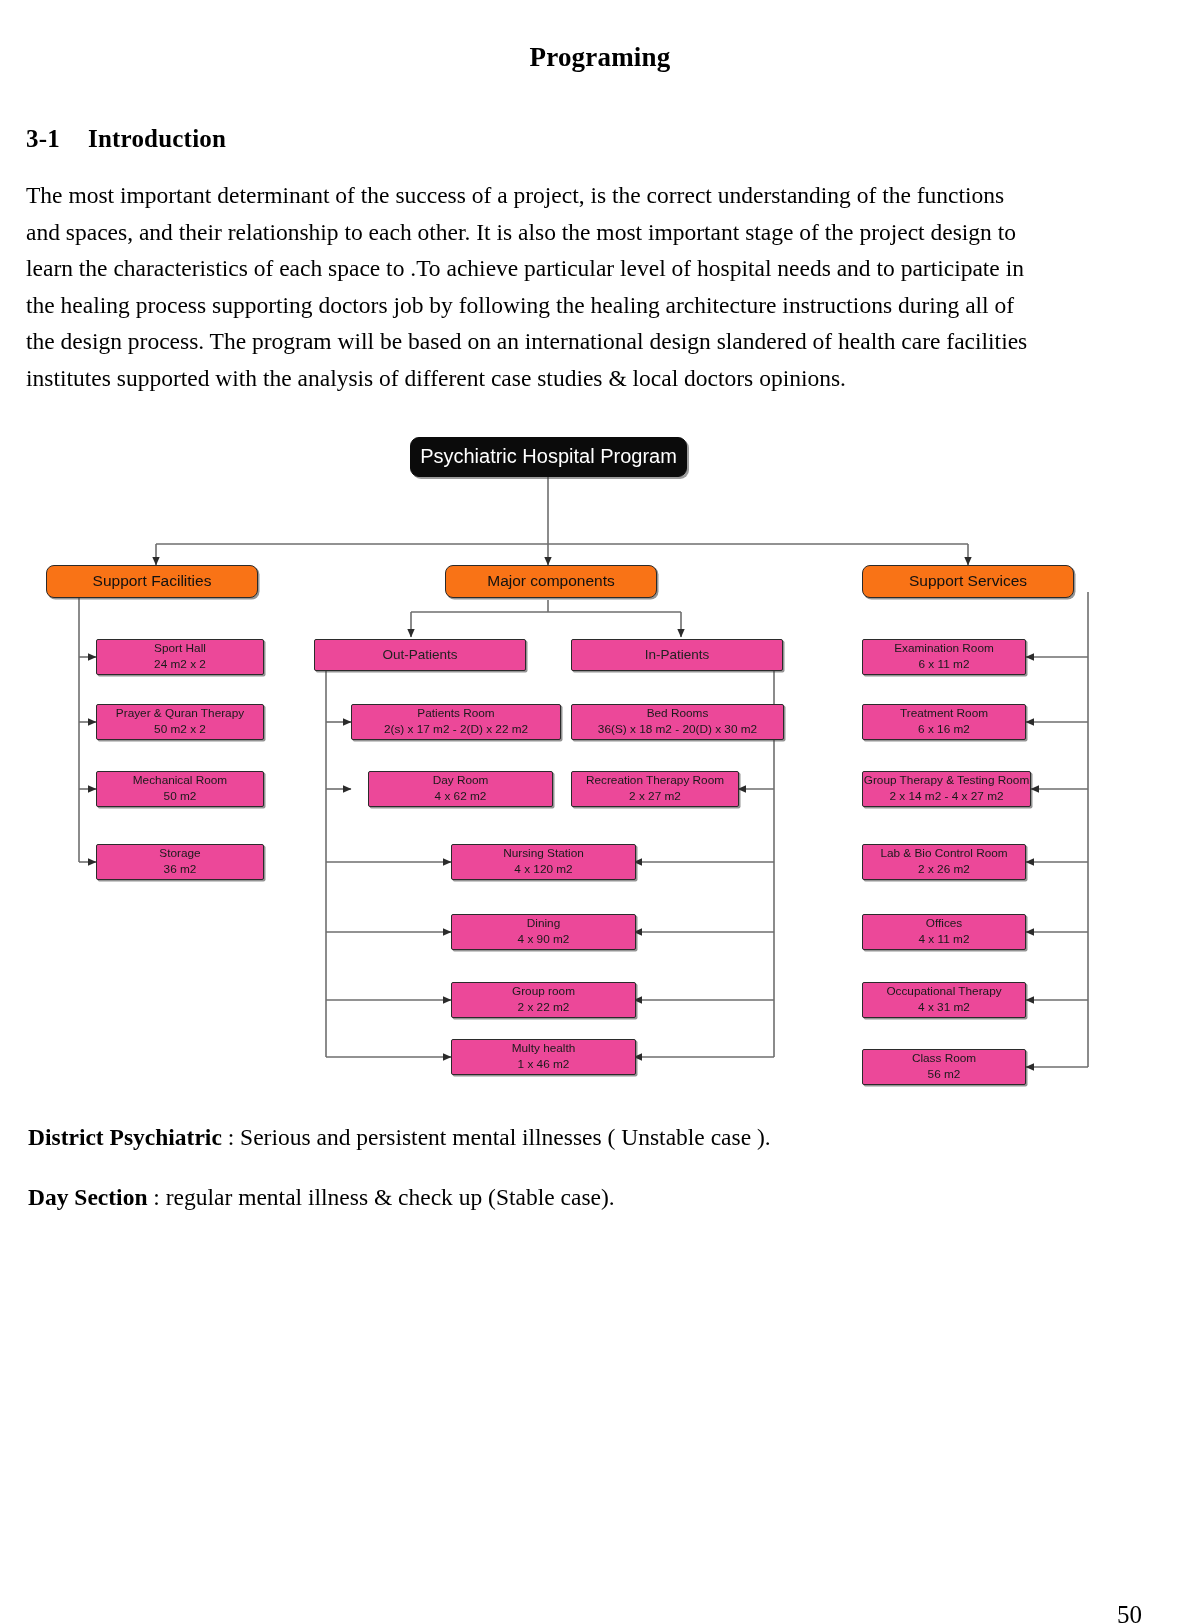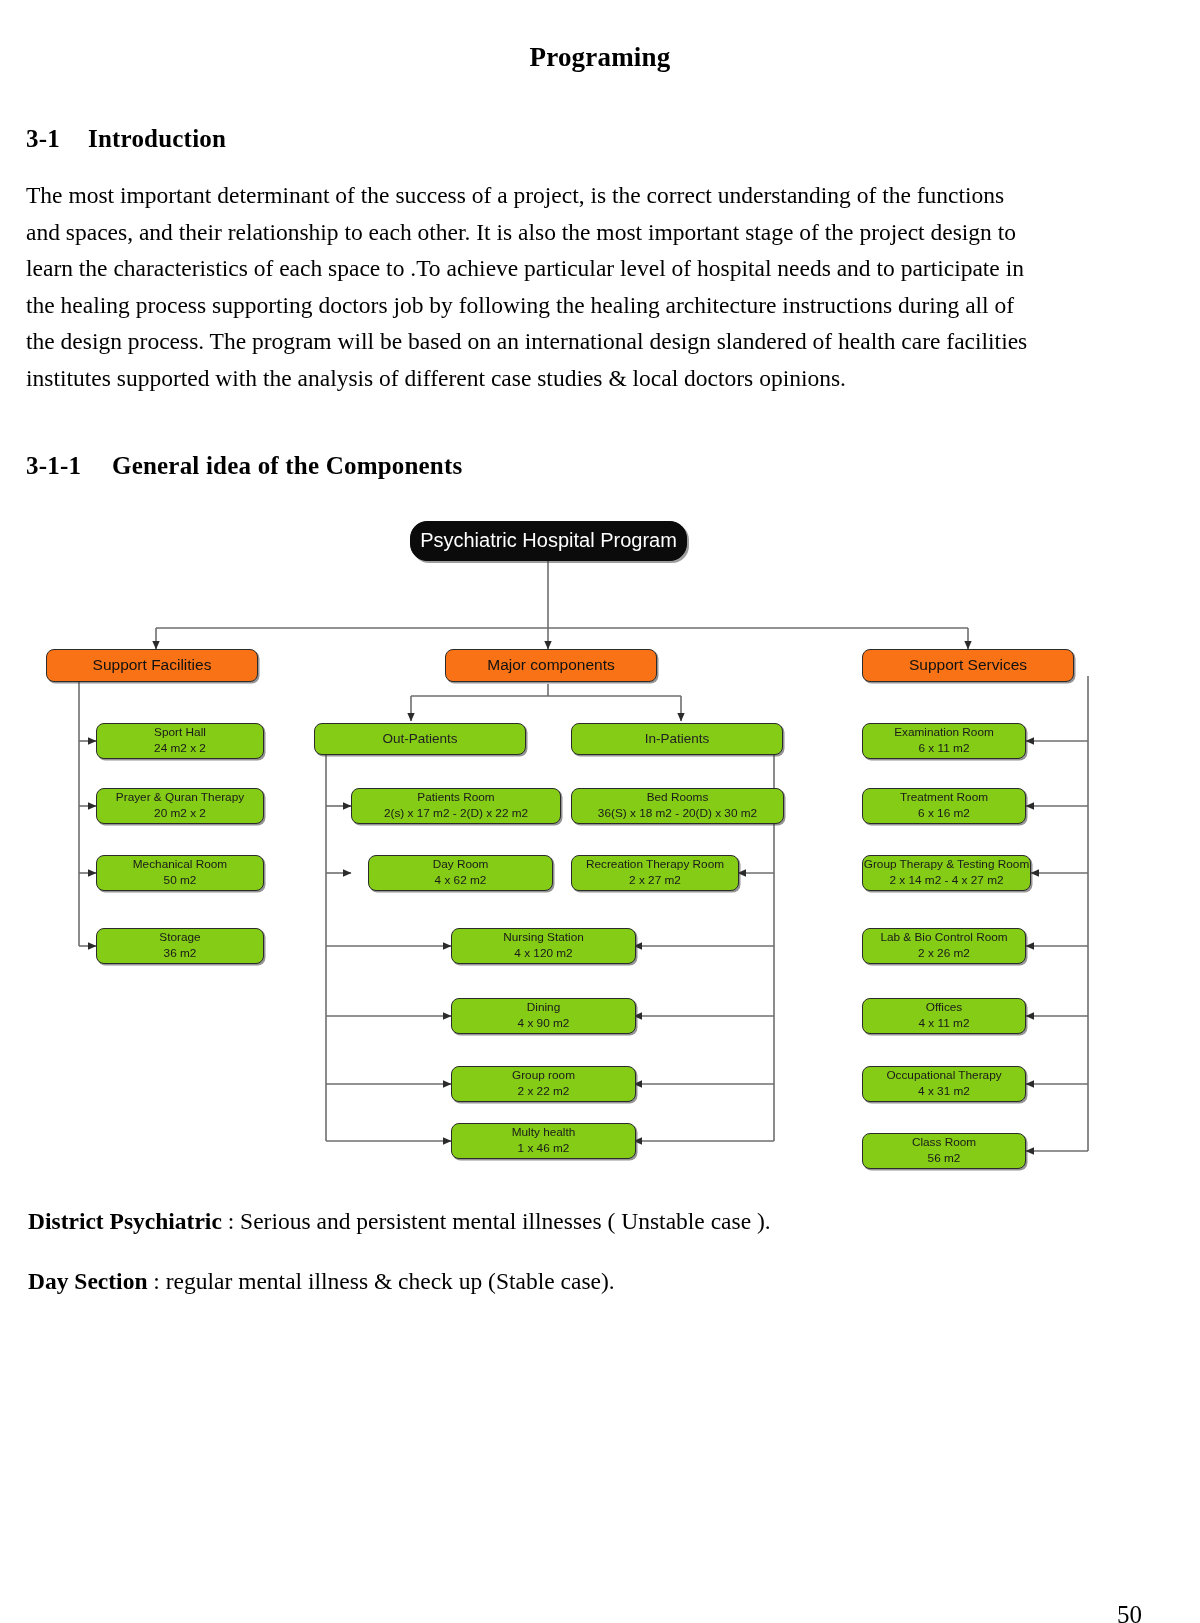--- a/index.html
+++ b/index.html
@@ -137,9 +137,6 @@
 
   <p class="para">The most important determinant of the success of a project, is the correct understanding of the functions and spaces, and their relationship to each other. It is also the most important stage of the project design to learn the characteristics of each space to .To achieve particular level of hospital needs and to participate in the healing process supporting  doctors job by following the healing architecture instructions during all of  the design process. The program will be based on an international design  slandered of  health care facilities institutes supported with the analysis of different case studies &amp; local doctors opinions.</p>
 
-  <div class="heading-sub" style="margin-top:56px;">
-    <span class="num">3-1-1</span><span>General idea of the Components</span>
-  </div>
 
   <div class="diagram-wrap">
 

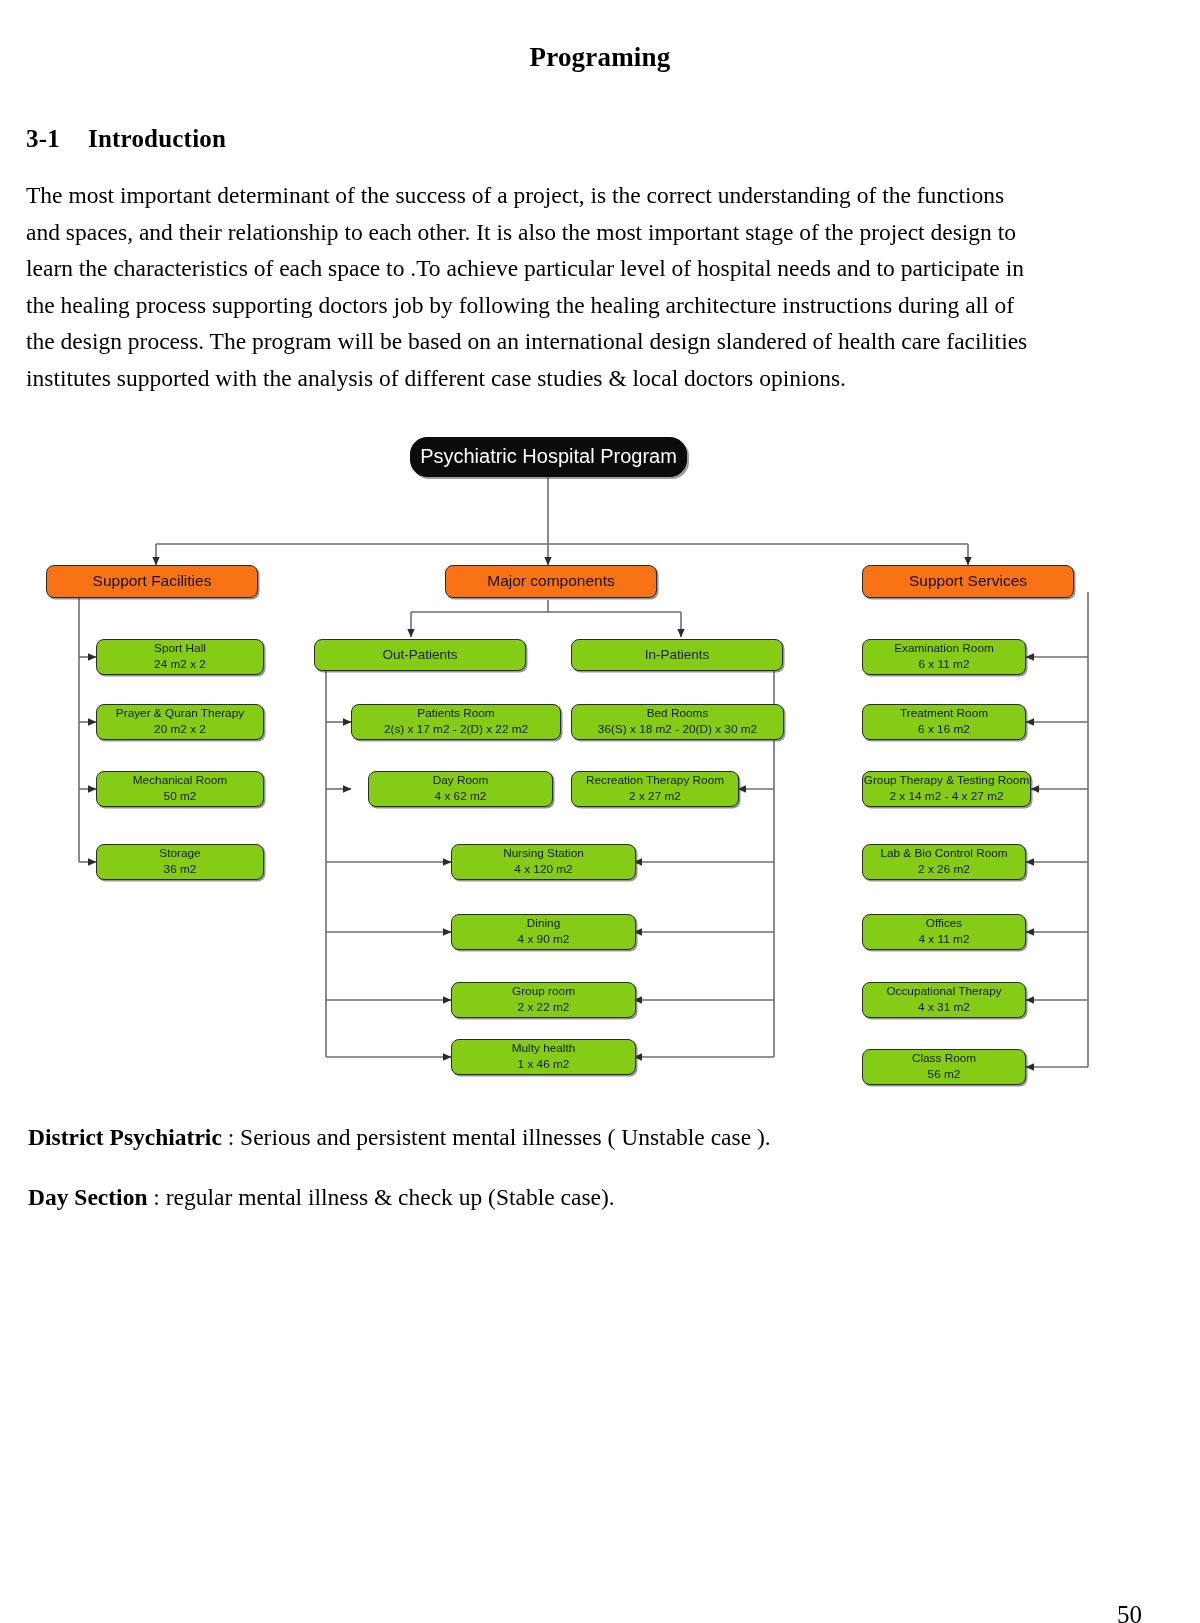--- a/index.html
+++ b/index.html
@@ -102,7 +102,7 @@
     background: #0b0b0b;
     color: #ffffff;
     border: 1px solid #0b0b0b;
-    border-radius: 17px;
+    border-radius: 9px;
     font-size: 20px;
     box-shadow: 2px 2px 0 rgba(60,60,60,0.5);
   }

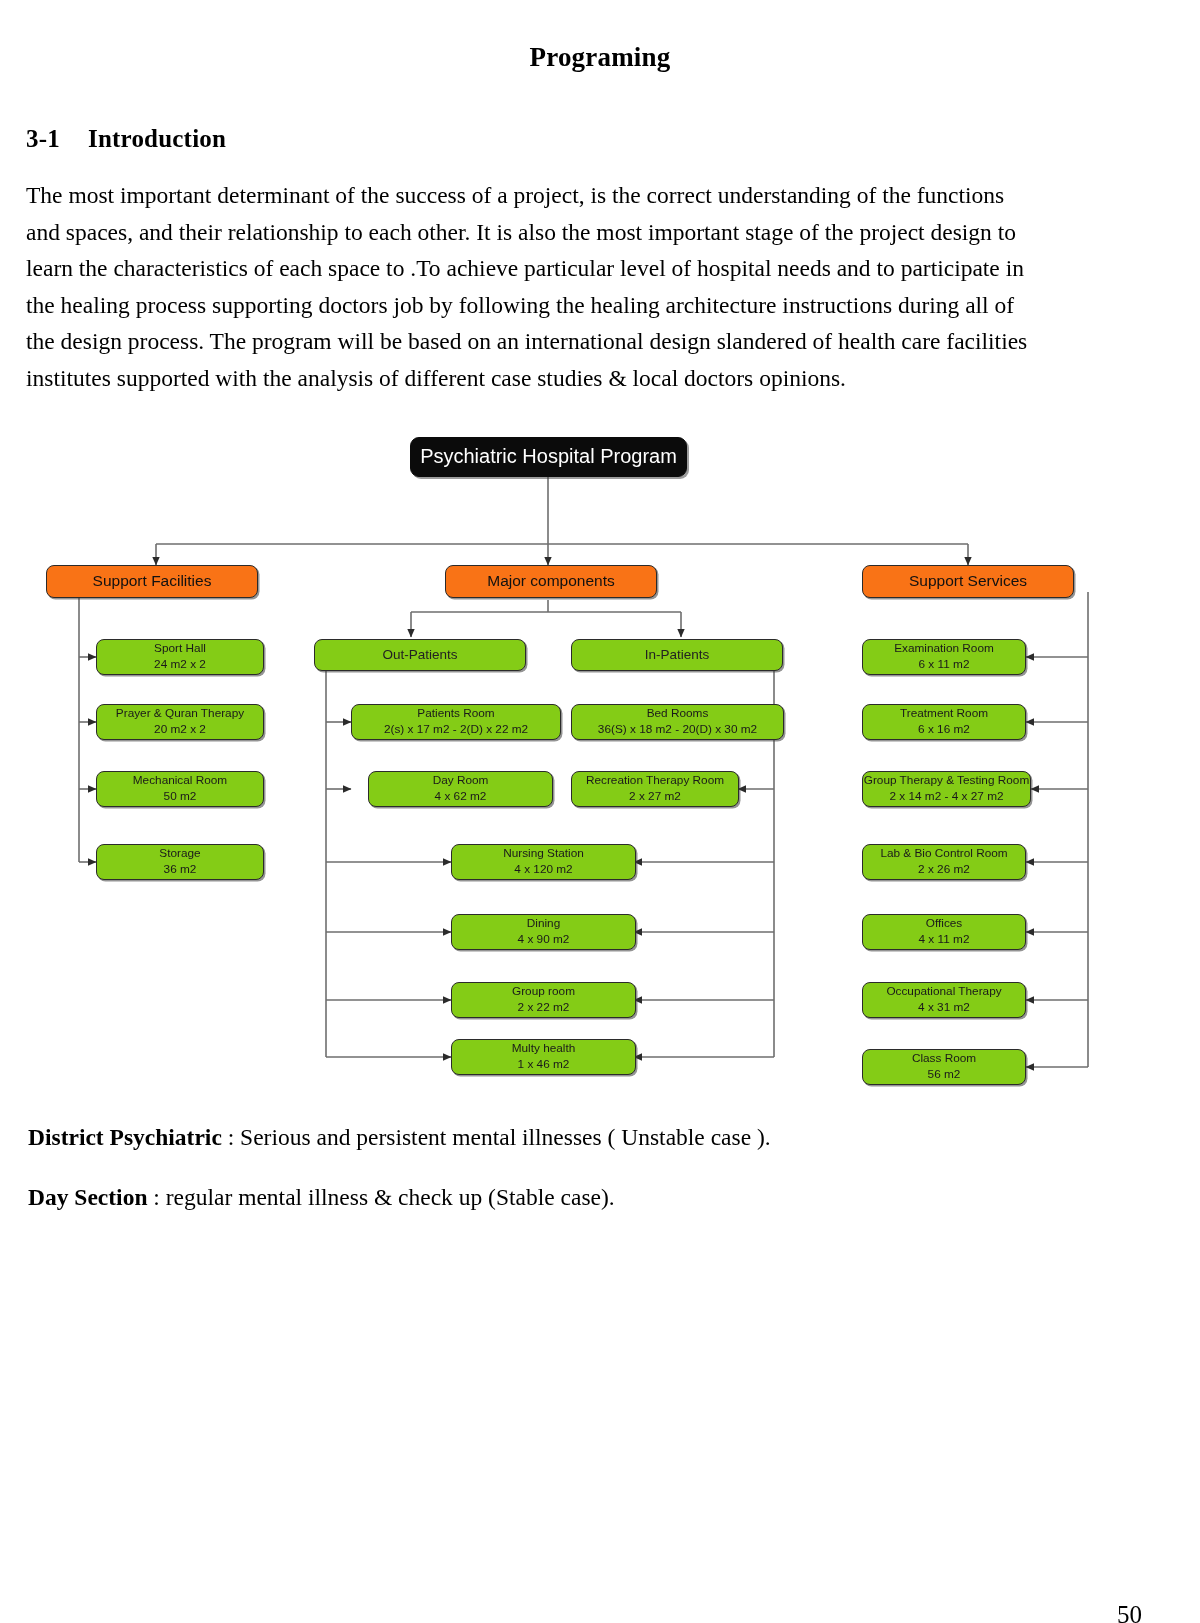--- a/index.html
+++ b/index.html
@@ -84,8 +84,8 @@
     position: absolute;
     box-sizing: border-box;
     border: 1.6px solid #2b2b2b;
-    border-radius: 8px;
-    background: #84cc16;
+    border-radius: 2px;
+    background: #ec4899;
     font-family: "Liberation Sans", sans-serif;
     display: flex;
     flex-direction: column;

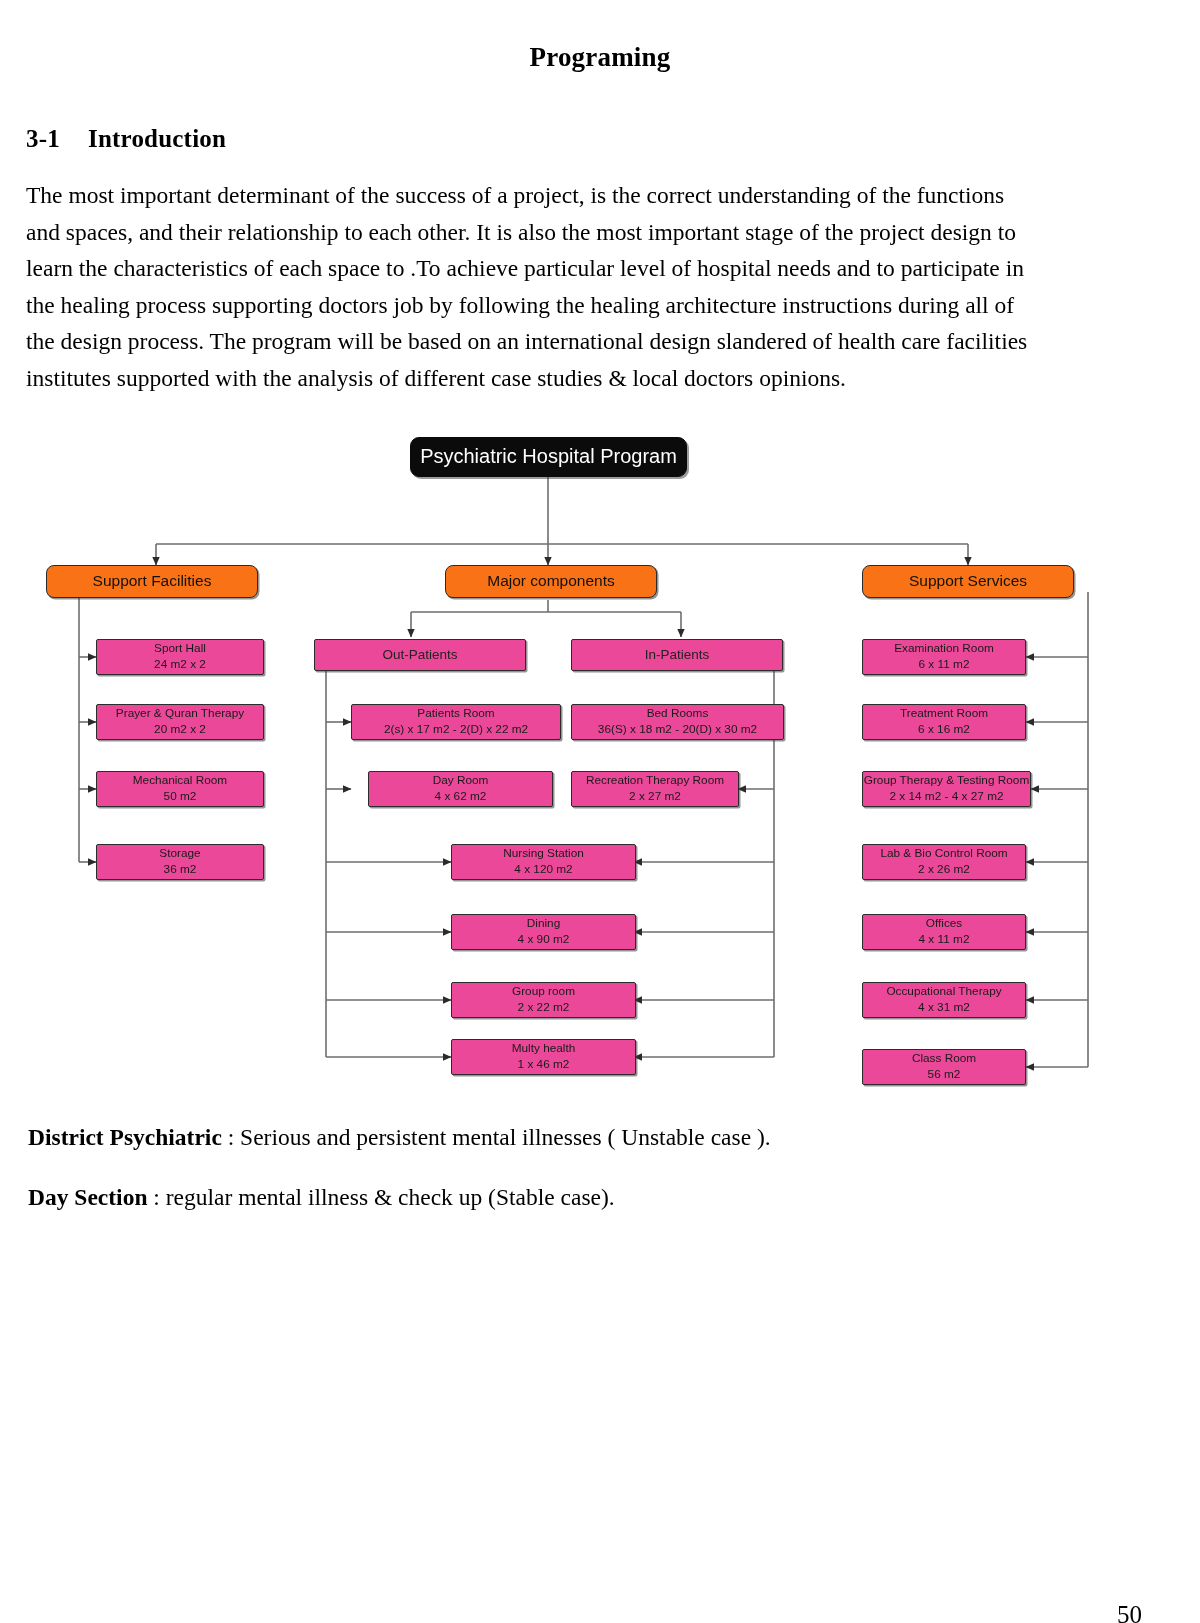--- a/index.html
+++ b/index.html
@@ -225,7 +225,7 @@
     </div>
     <div class="node node-leaf" style="left:70px; top:282px; width:168px; height:36px;">
       <span class="t1">Prayer &amp; Quran Therapy</span>
-      <span class="t2">20 m2 x 2</span>
+      <span class="t2">50 m2 x 2</span>
     </div>
     <div class="node node-leaf" style="left:70px; top:349px; width:168px; height:36px;">
       <span class="t1">Mechanical Room</span>

